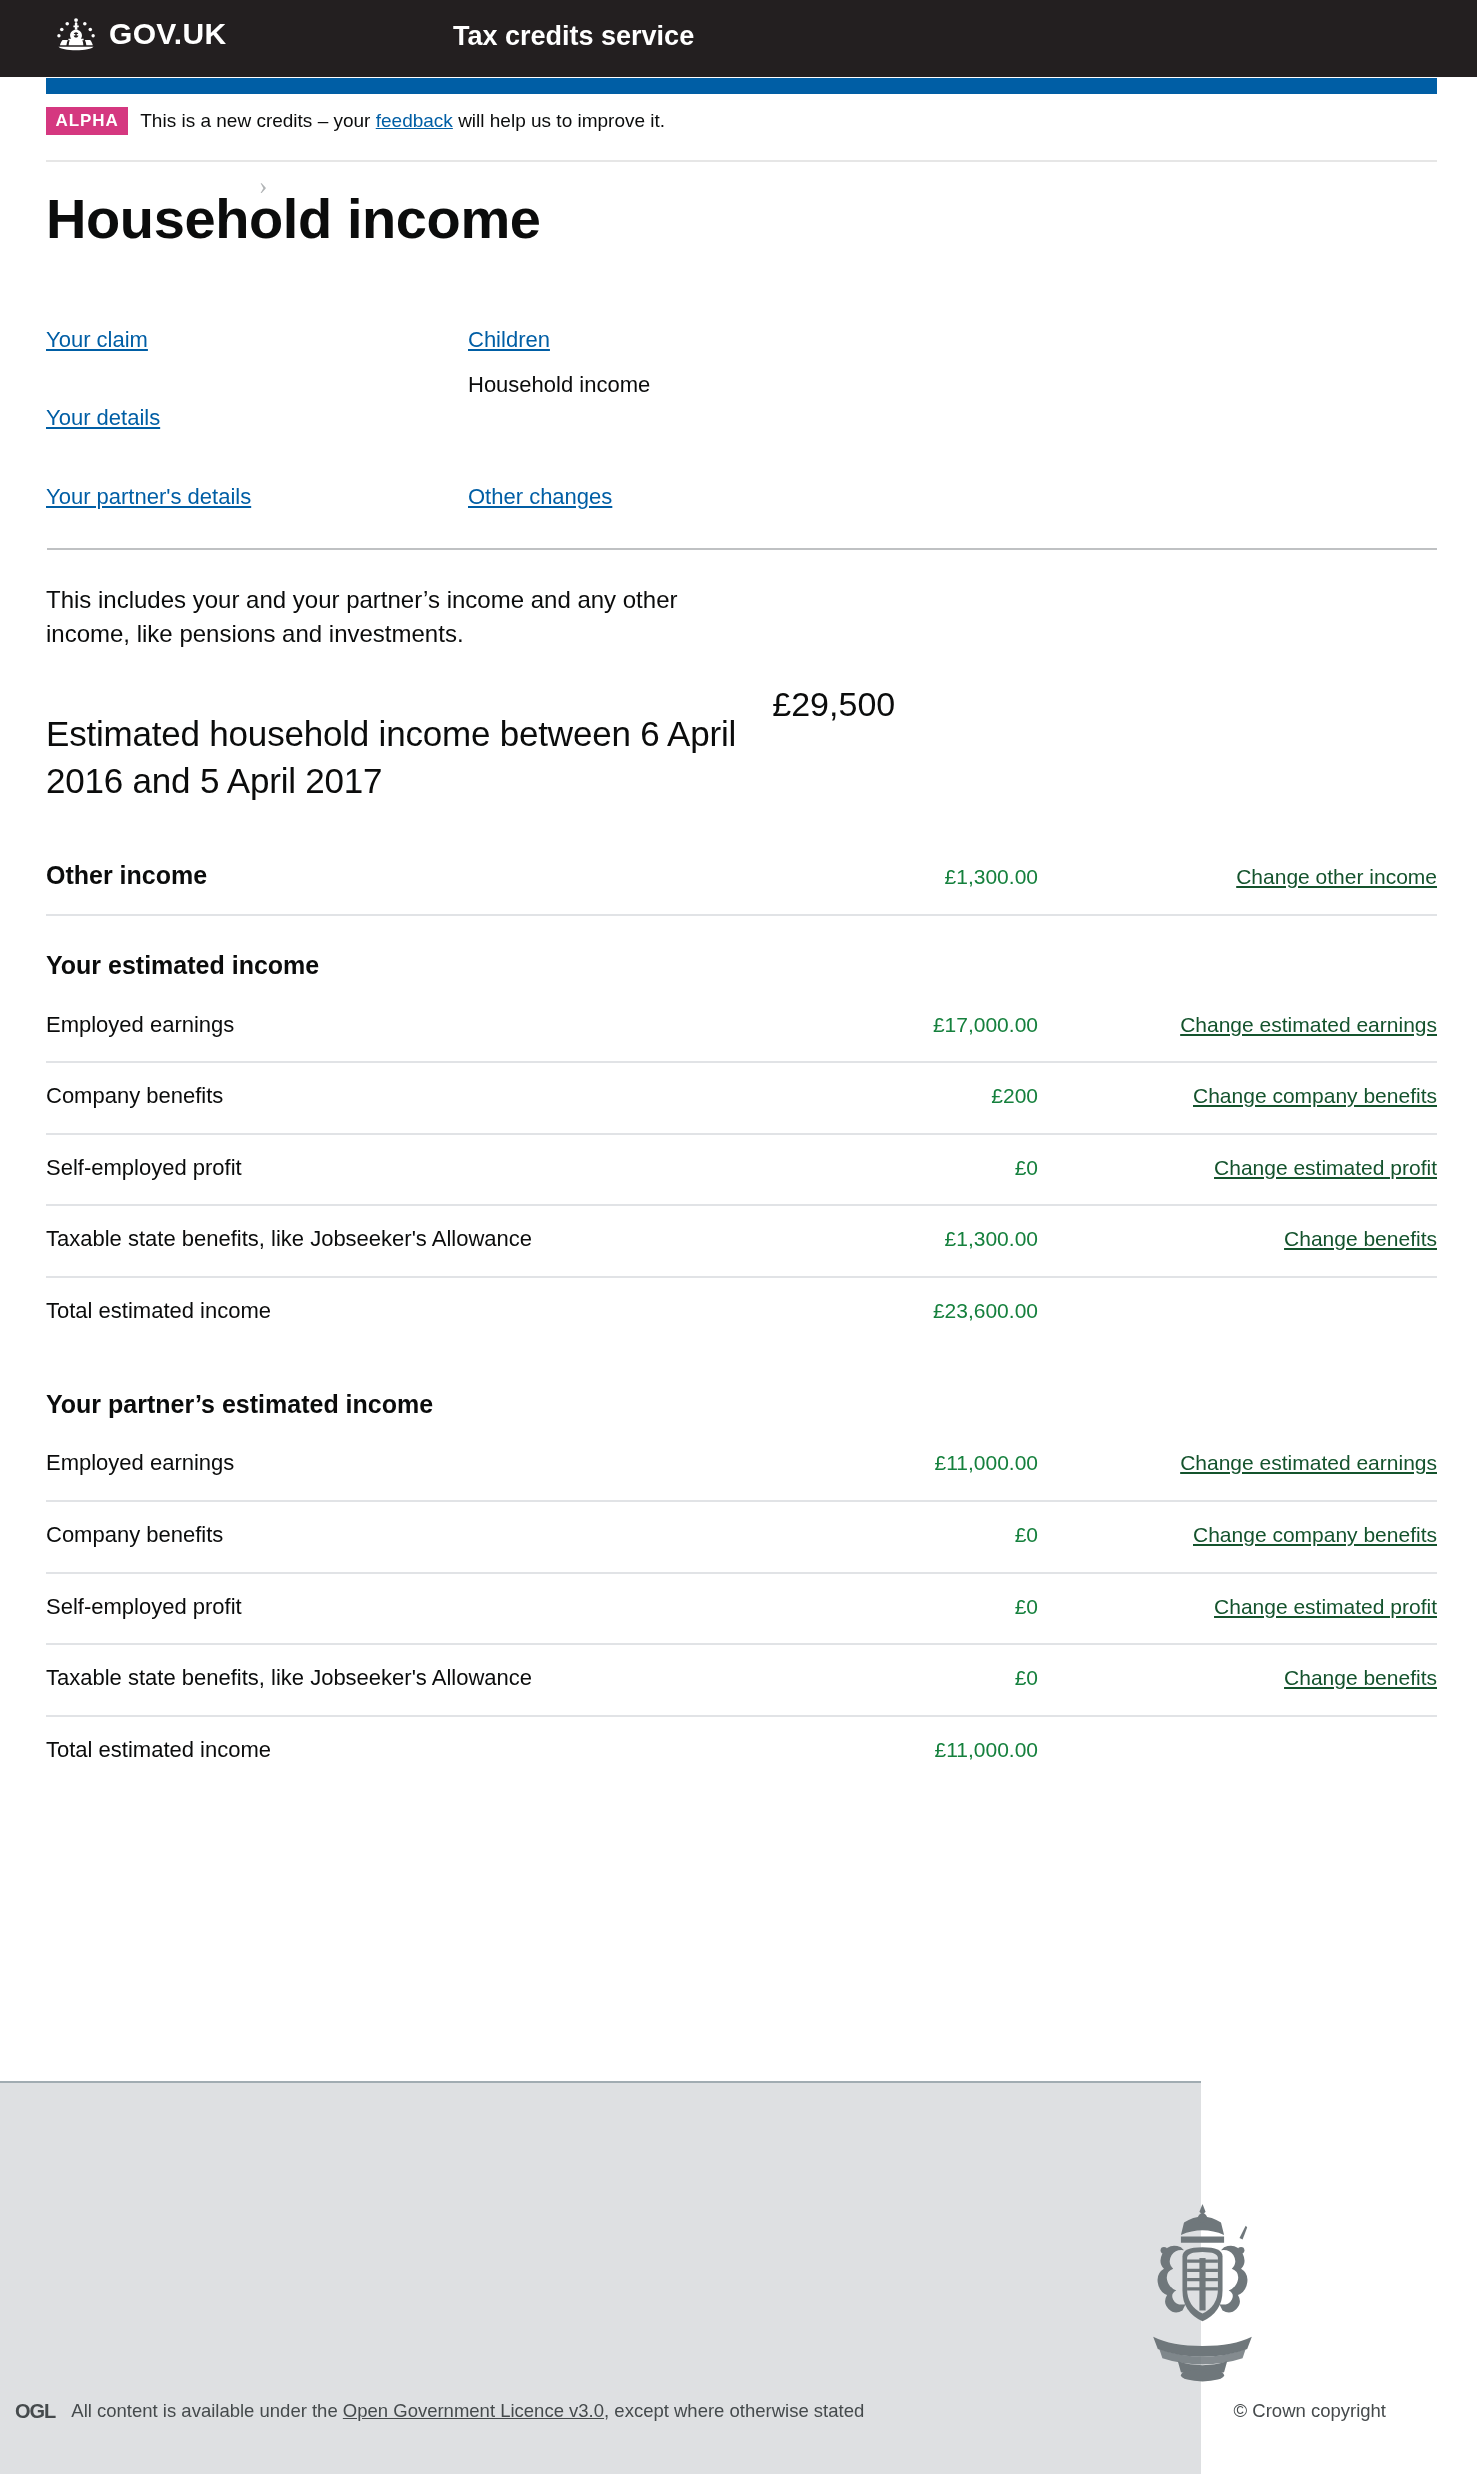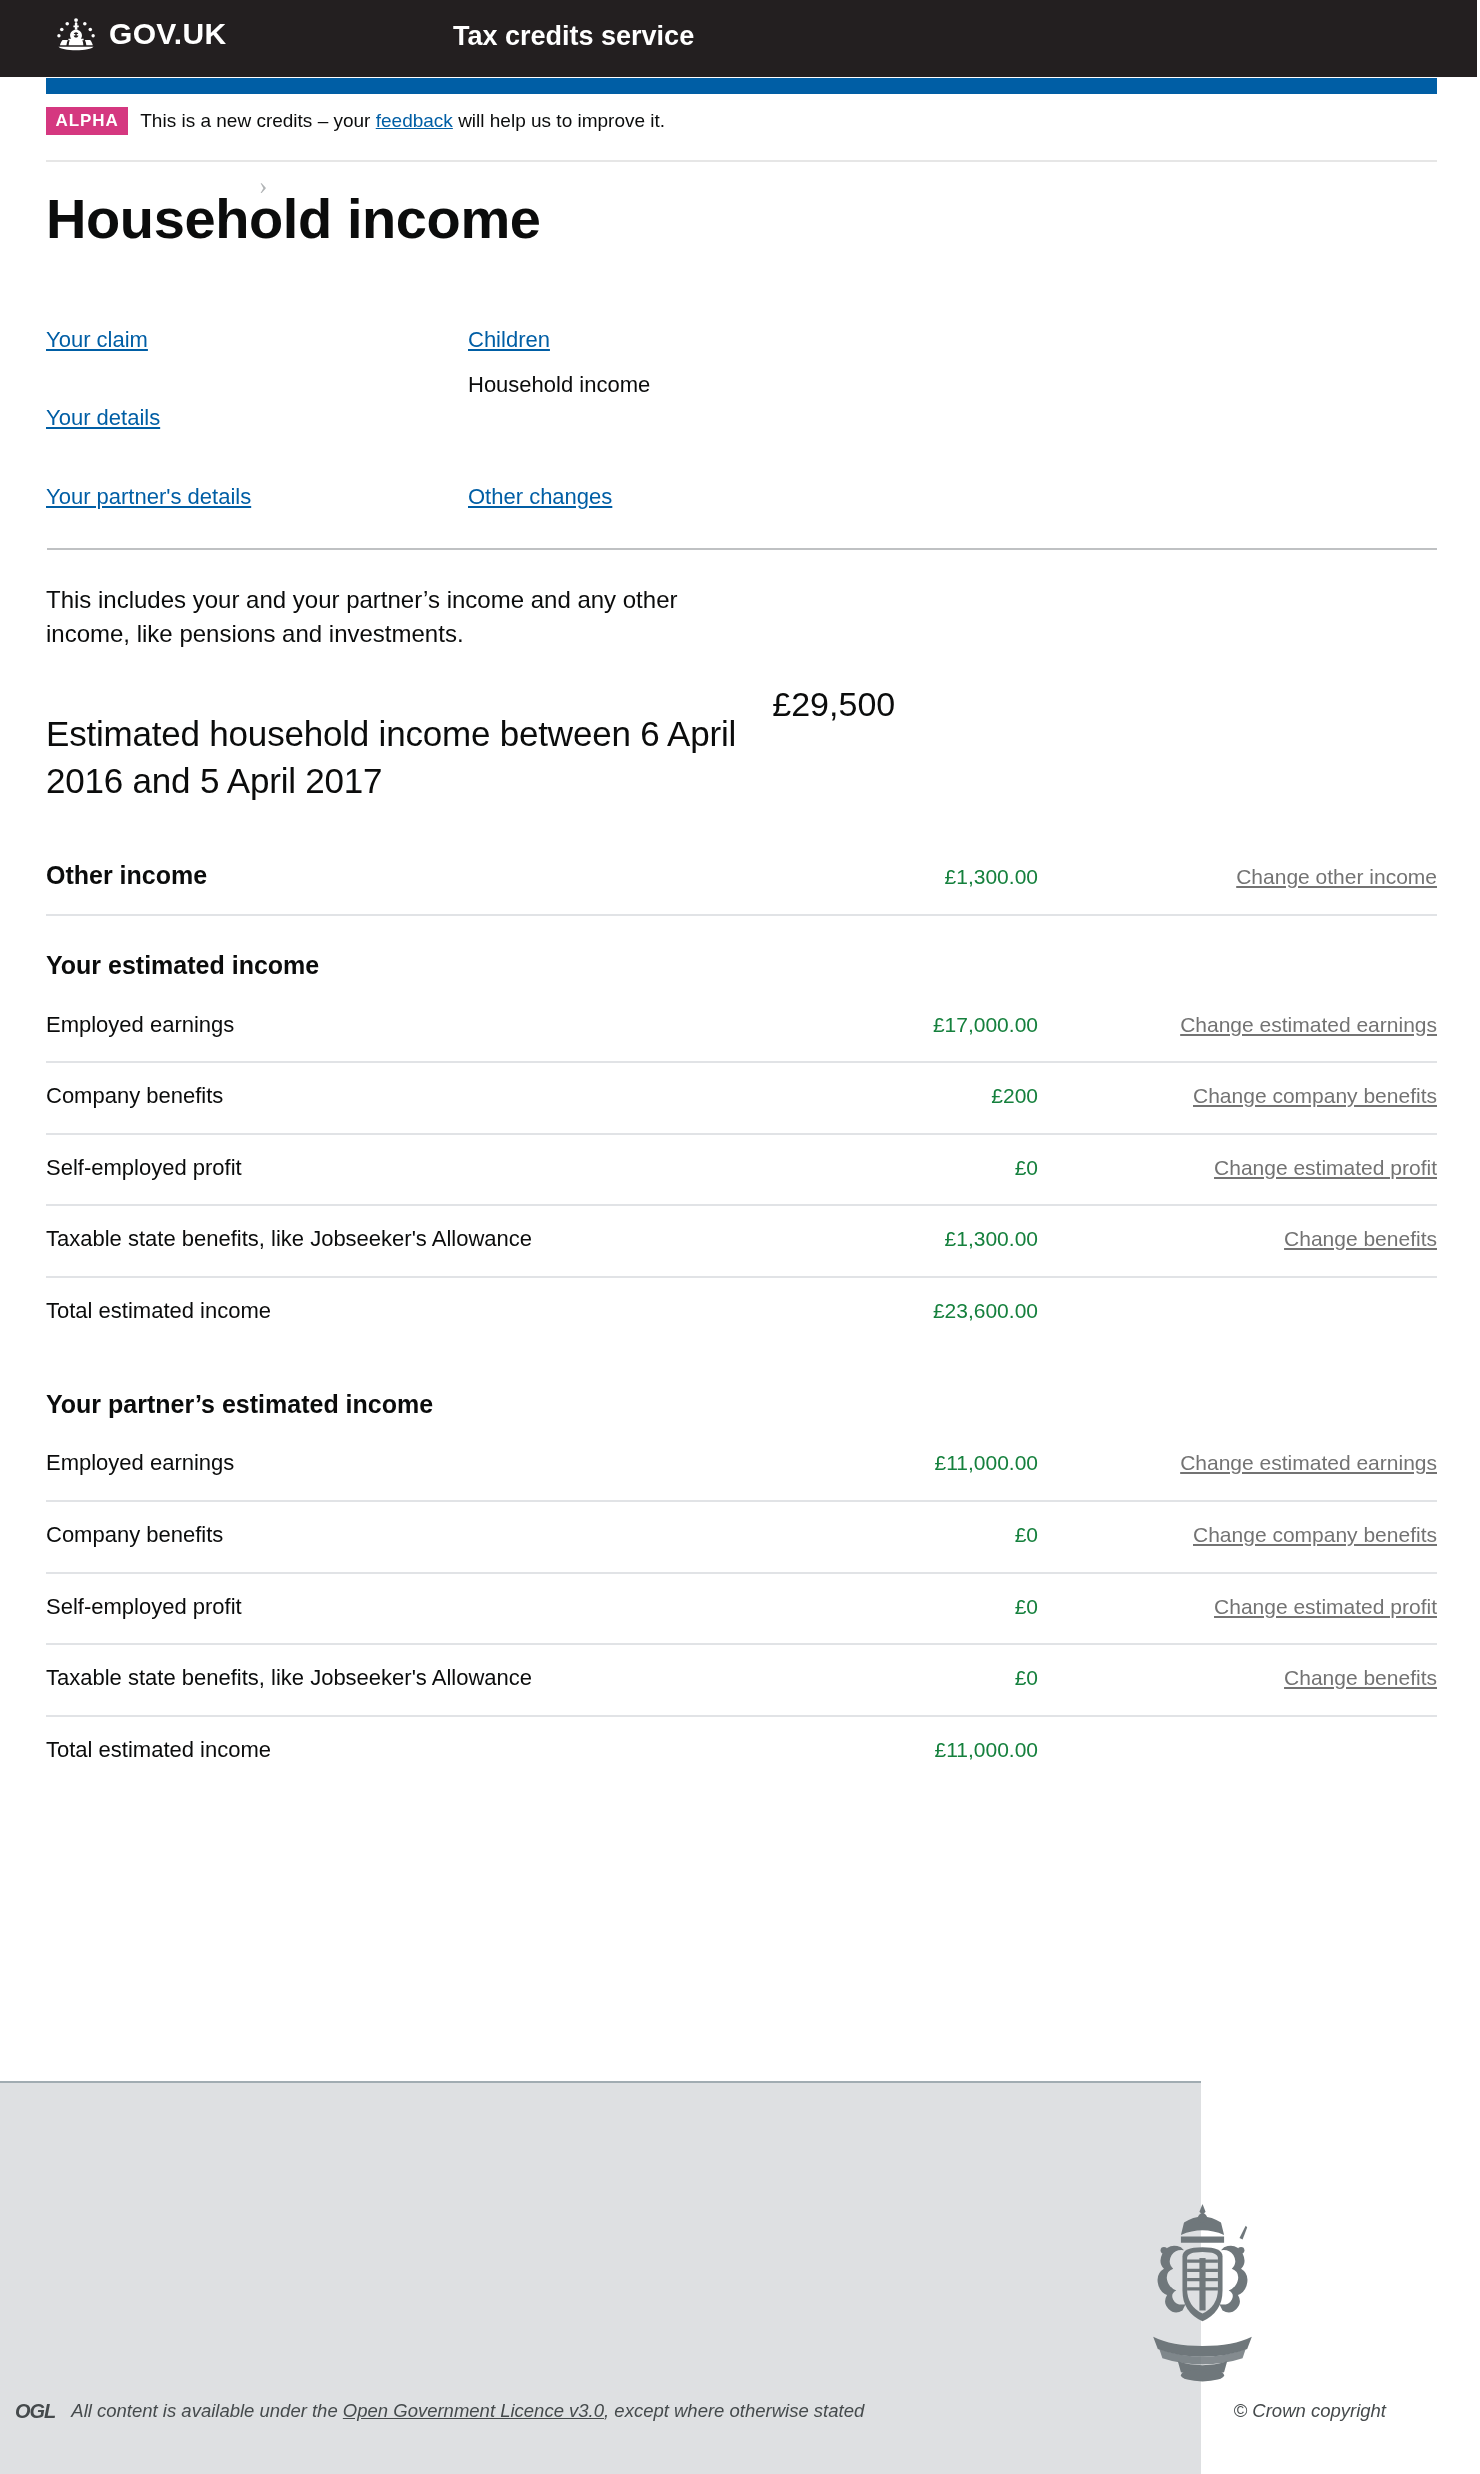--- a/index.html
+++ b/index.html
@@ -222,7 +222,7 @@
     line-height: 1.3;
   }
   .row-action a {
-    color: #737373;
+    color: #14532d;
     text-decoration: underline;
   }
   .sub-heading {

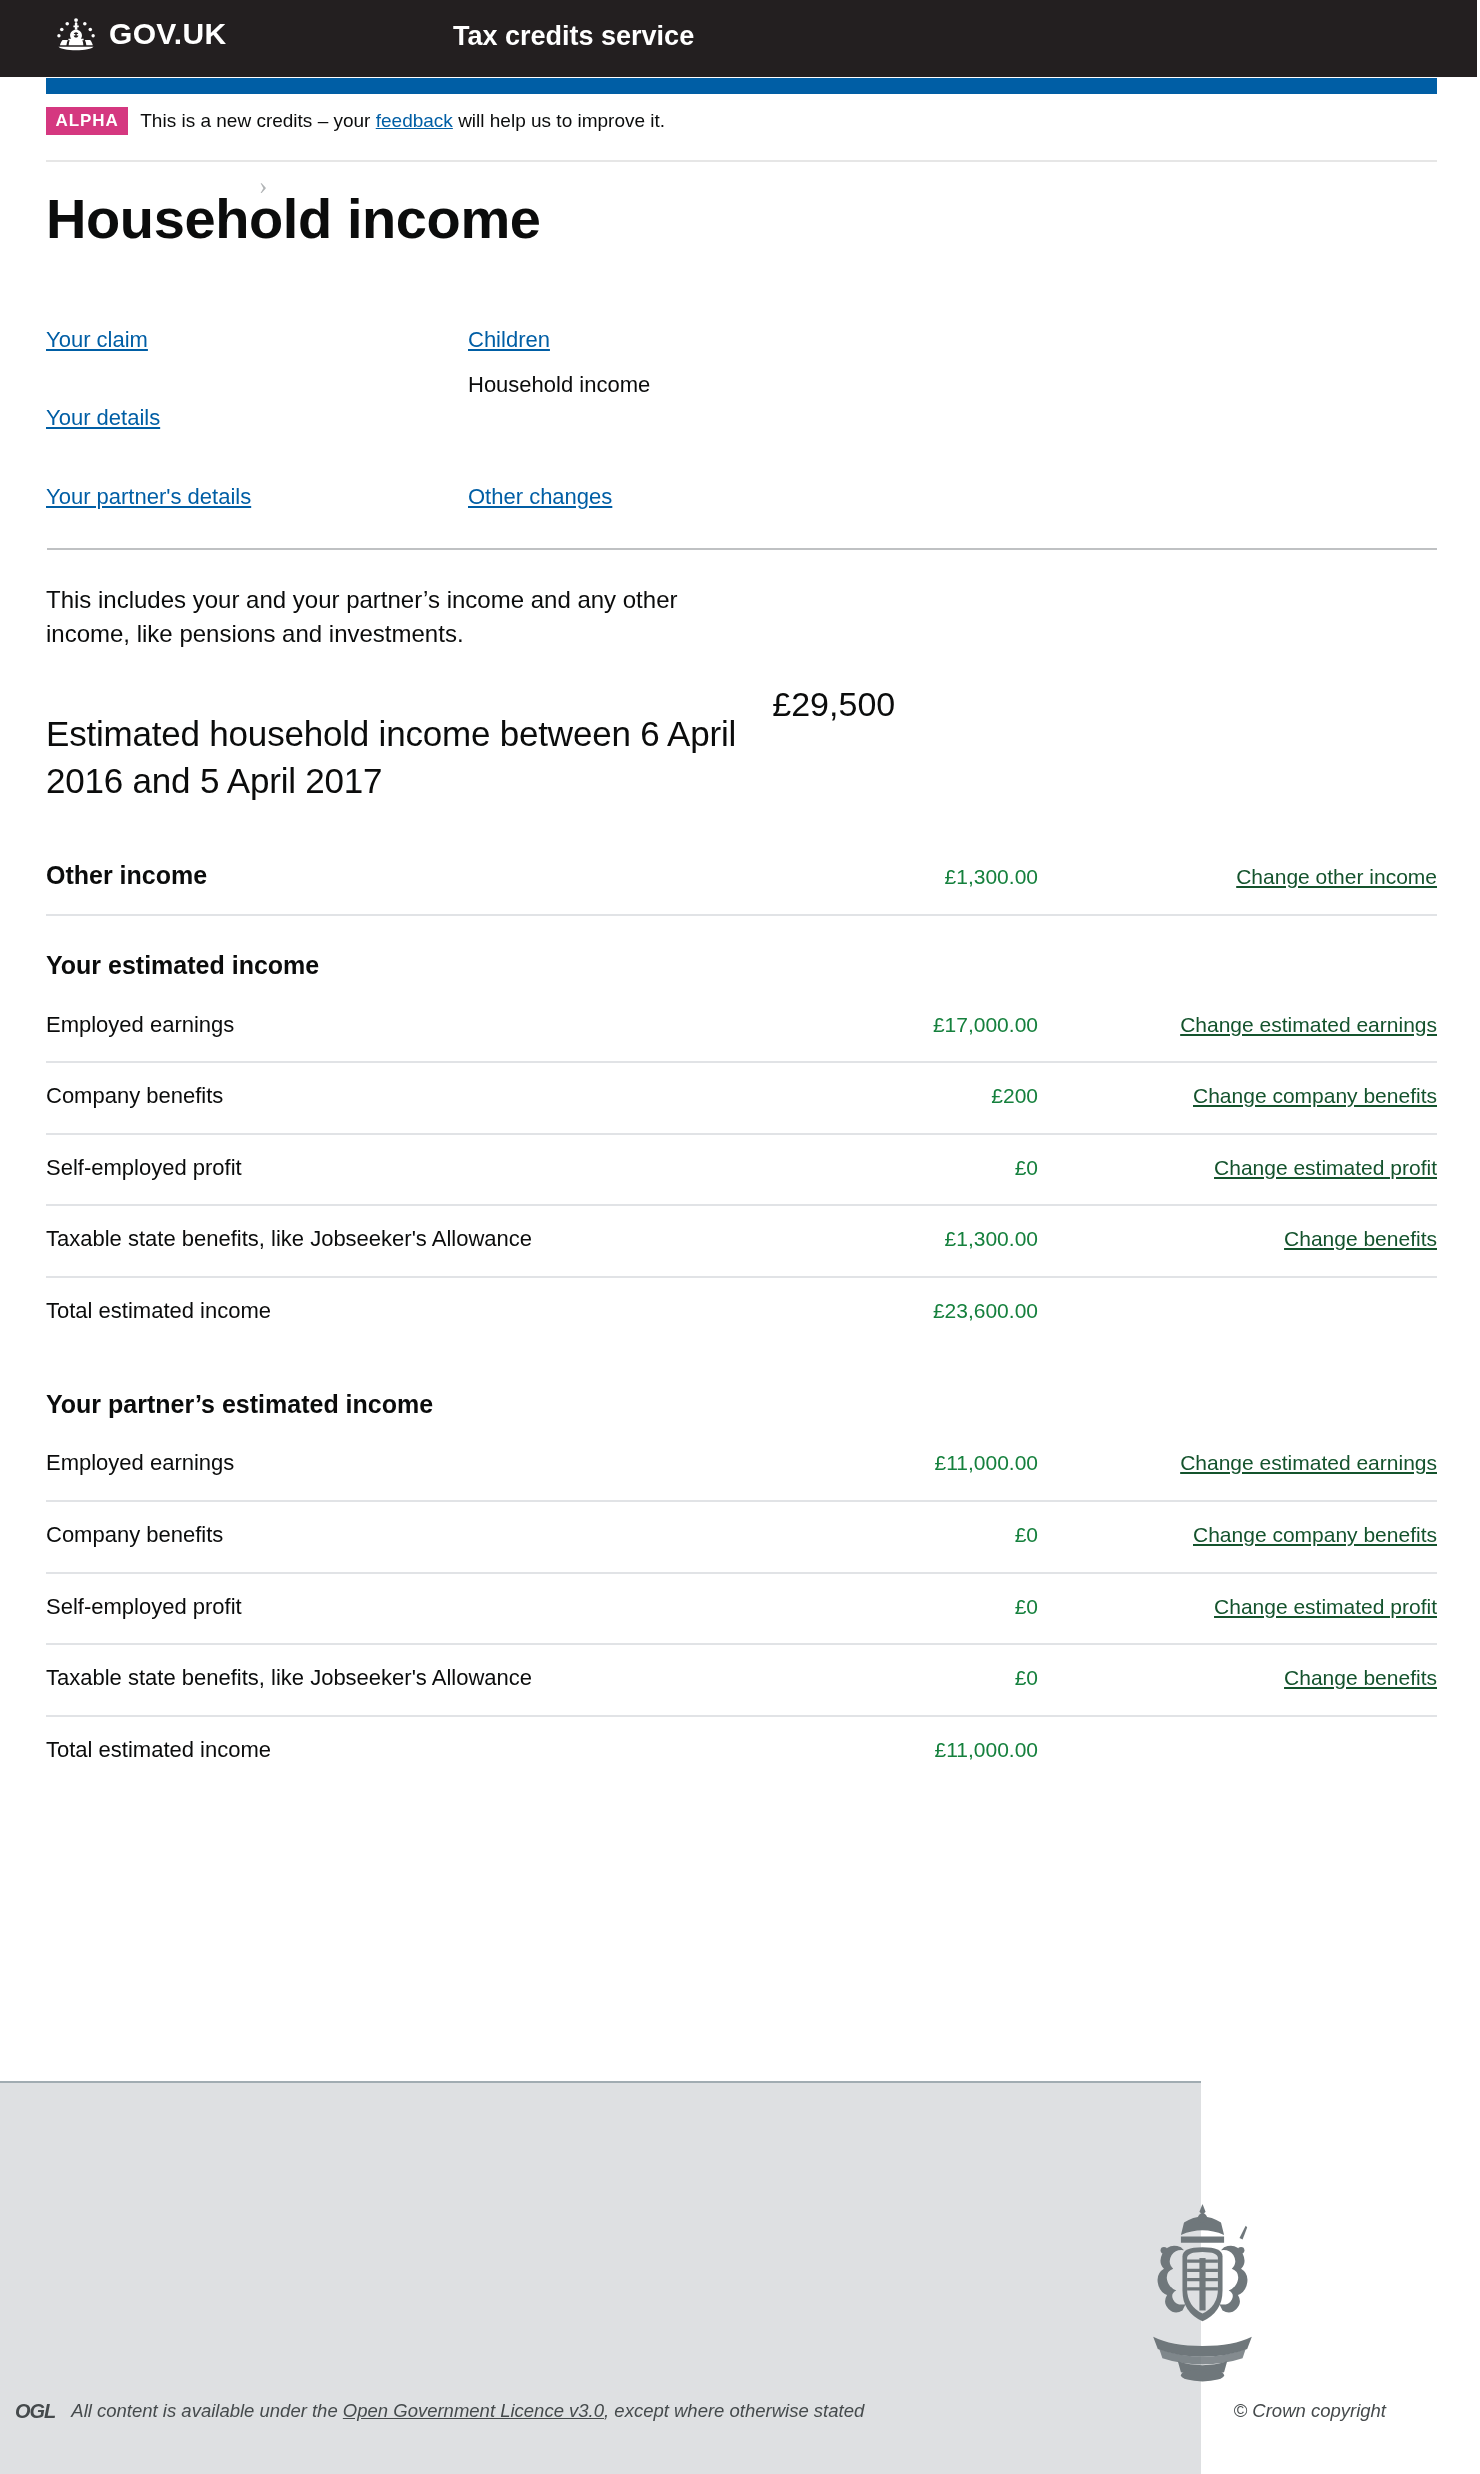--- a/index.html
+++ b/index.html
@@ -243,7 +243,6 @@
     height: 394px;
     background: #dee0e2;
     border-top: 2.2px solid #a1acb2;
-    font-style: italic;
   }
   .footer-inner {
     position: relative;

